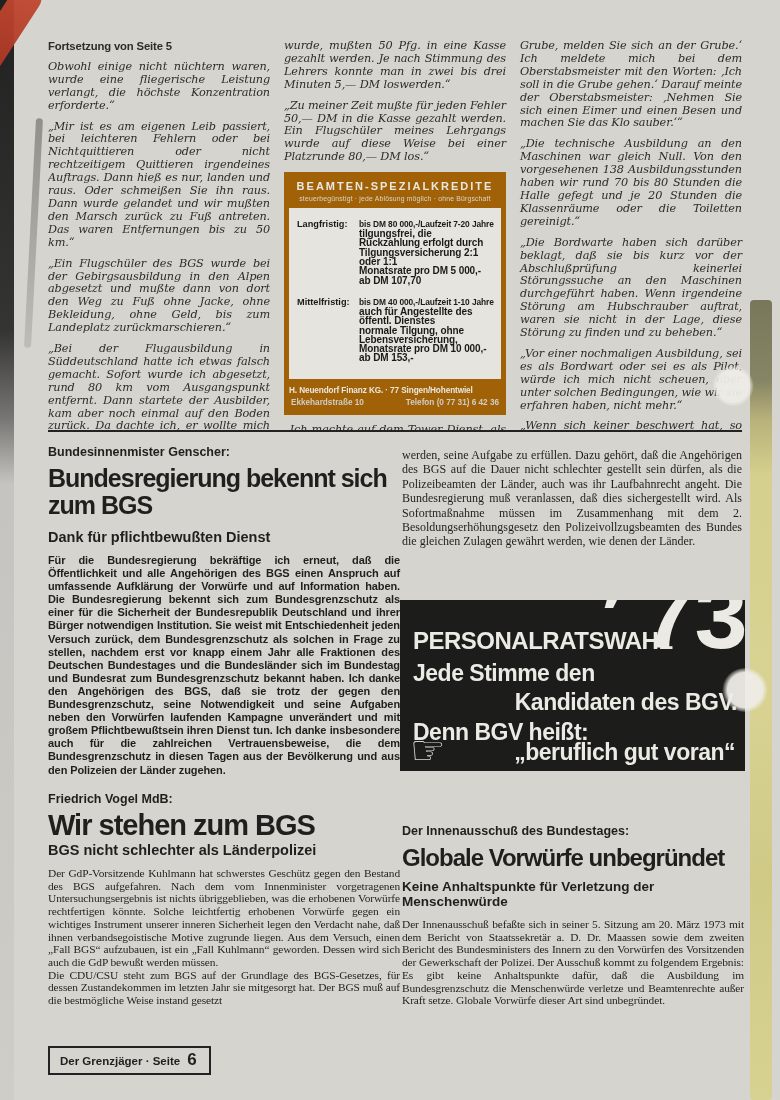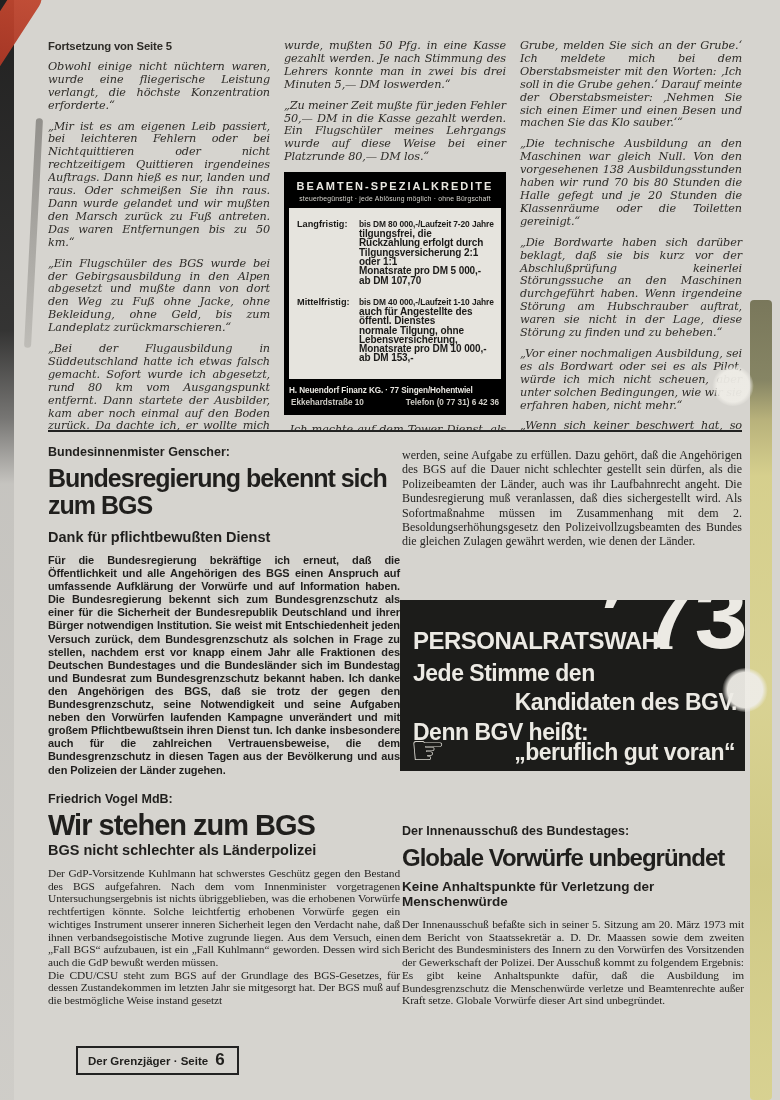--- a/index.html
+++ b/index.html
@@ -28,7 +28,7 @@
     text-align:justify;margin:0 0 8px 0;color:#2e2c28;letter-spacing:-.15px;}
   .ital p.runon{text-align-last:justify;}
   
-  .ad{background:#000000;color:#e9e7e1;margin:4px 0 9px 0;padding:7px 5px 8px 5px;}
+  .ad{background:#a16207;color:#e9e7e1;margin:4px 0 9px 0;padding:7px 5px 8px 5px;}
   .ad-title{text-align:center;font-weight:bold;font-size:11px;letter-spacing:2px;white-space:nowrap;margin:1px 0 3px 0;}
   .ad-sub{text-align:center;font-size:6.8px;letter-spacing:.2px;white-space:nowrap;color:#d8d6cf;margin-bottom:6px;}
   .ad-white{background:#e6e4de;color:#1b1a18;padding:11px 6px 10px 8px;}

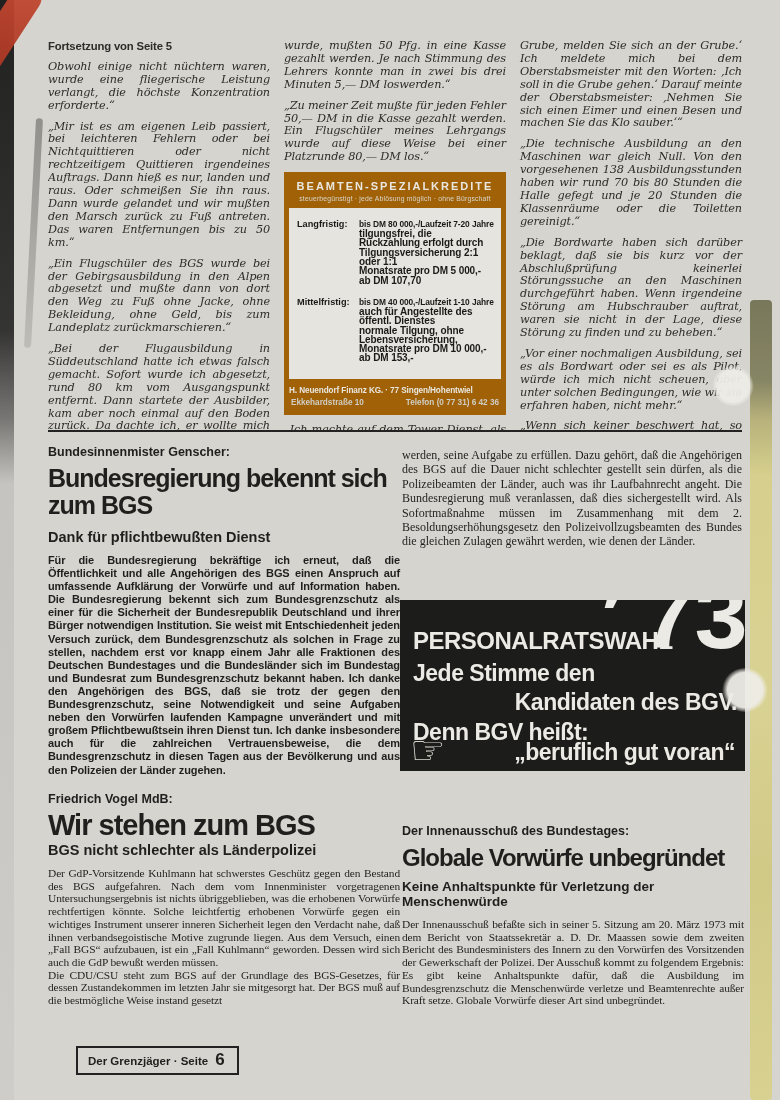--- a/index.html
+++ b/index.html
@@ -70,7 +70,7 @@
   #innen .subhead{font-size:13.5px;}
   
   #footer-box{position:absolute;left:48px;top:1046px;border:2px solid #222;background:#d6d4cf;
-    padding:2px 12px 3px 10px;display:flex;align-items:baseline;gap:7px;z-index:4;margin-left:28px;}
+    padding:2px 12px 3px 10px;display:flex;align-items:baseline;gap:7px;z-index:4;}
   .footer-label{font-weight:bold;font-size:11.5px;}
   .footer-num{font-weight:bold;font-size:17px;}
 </style>

